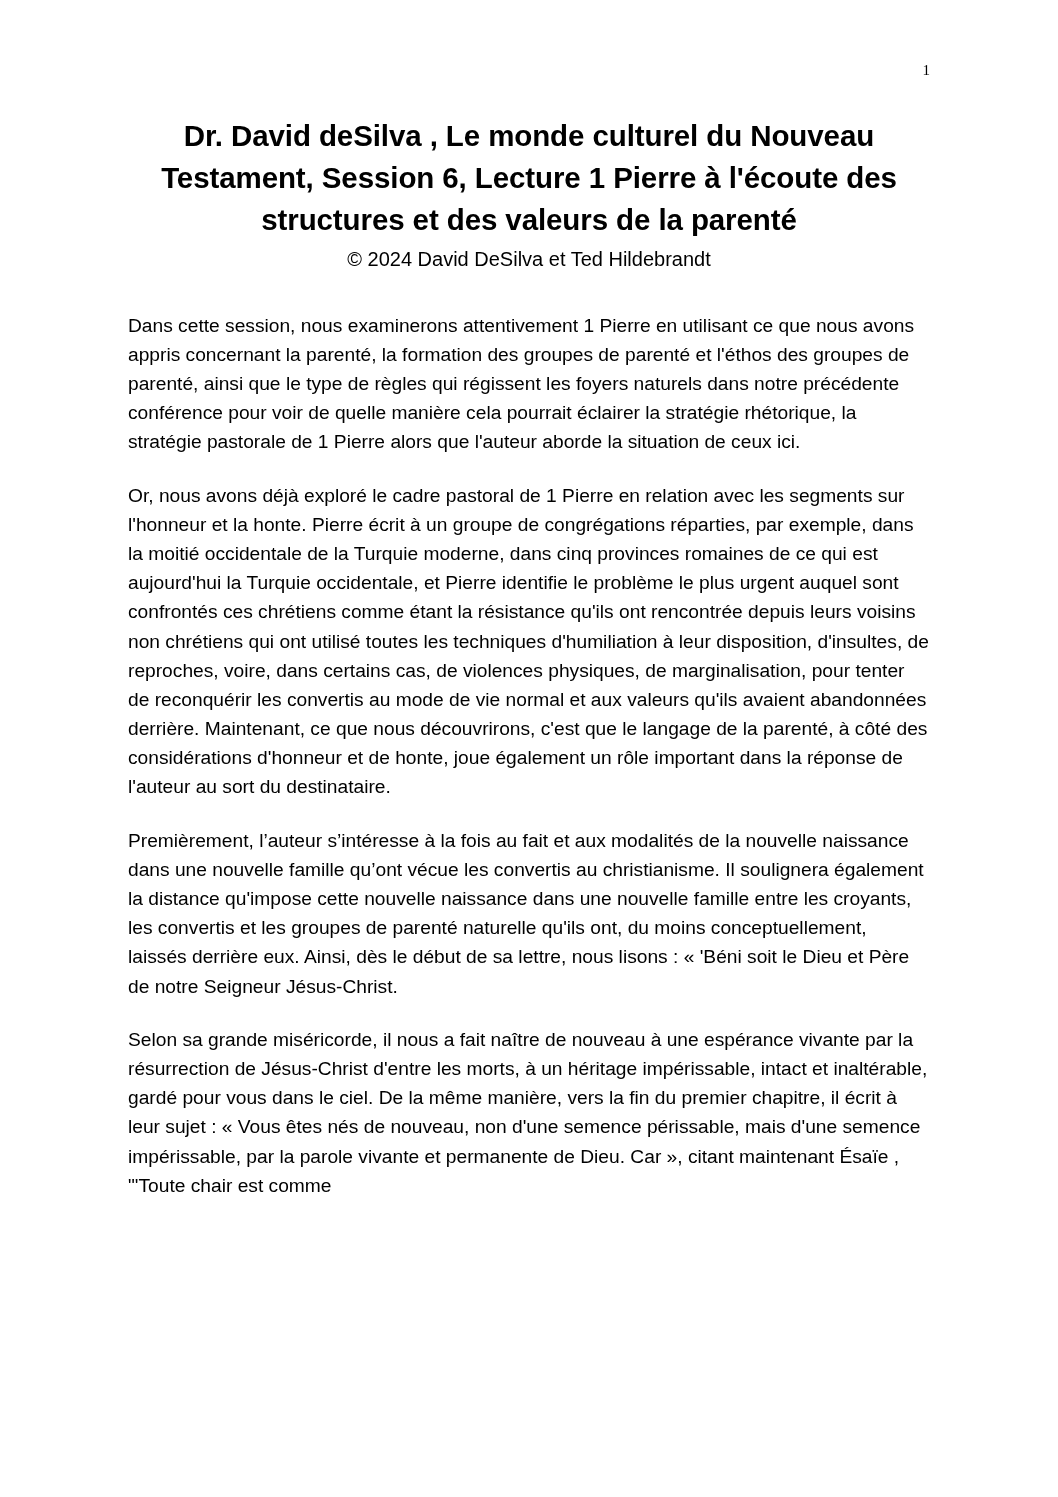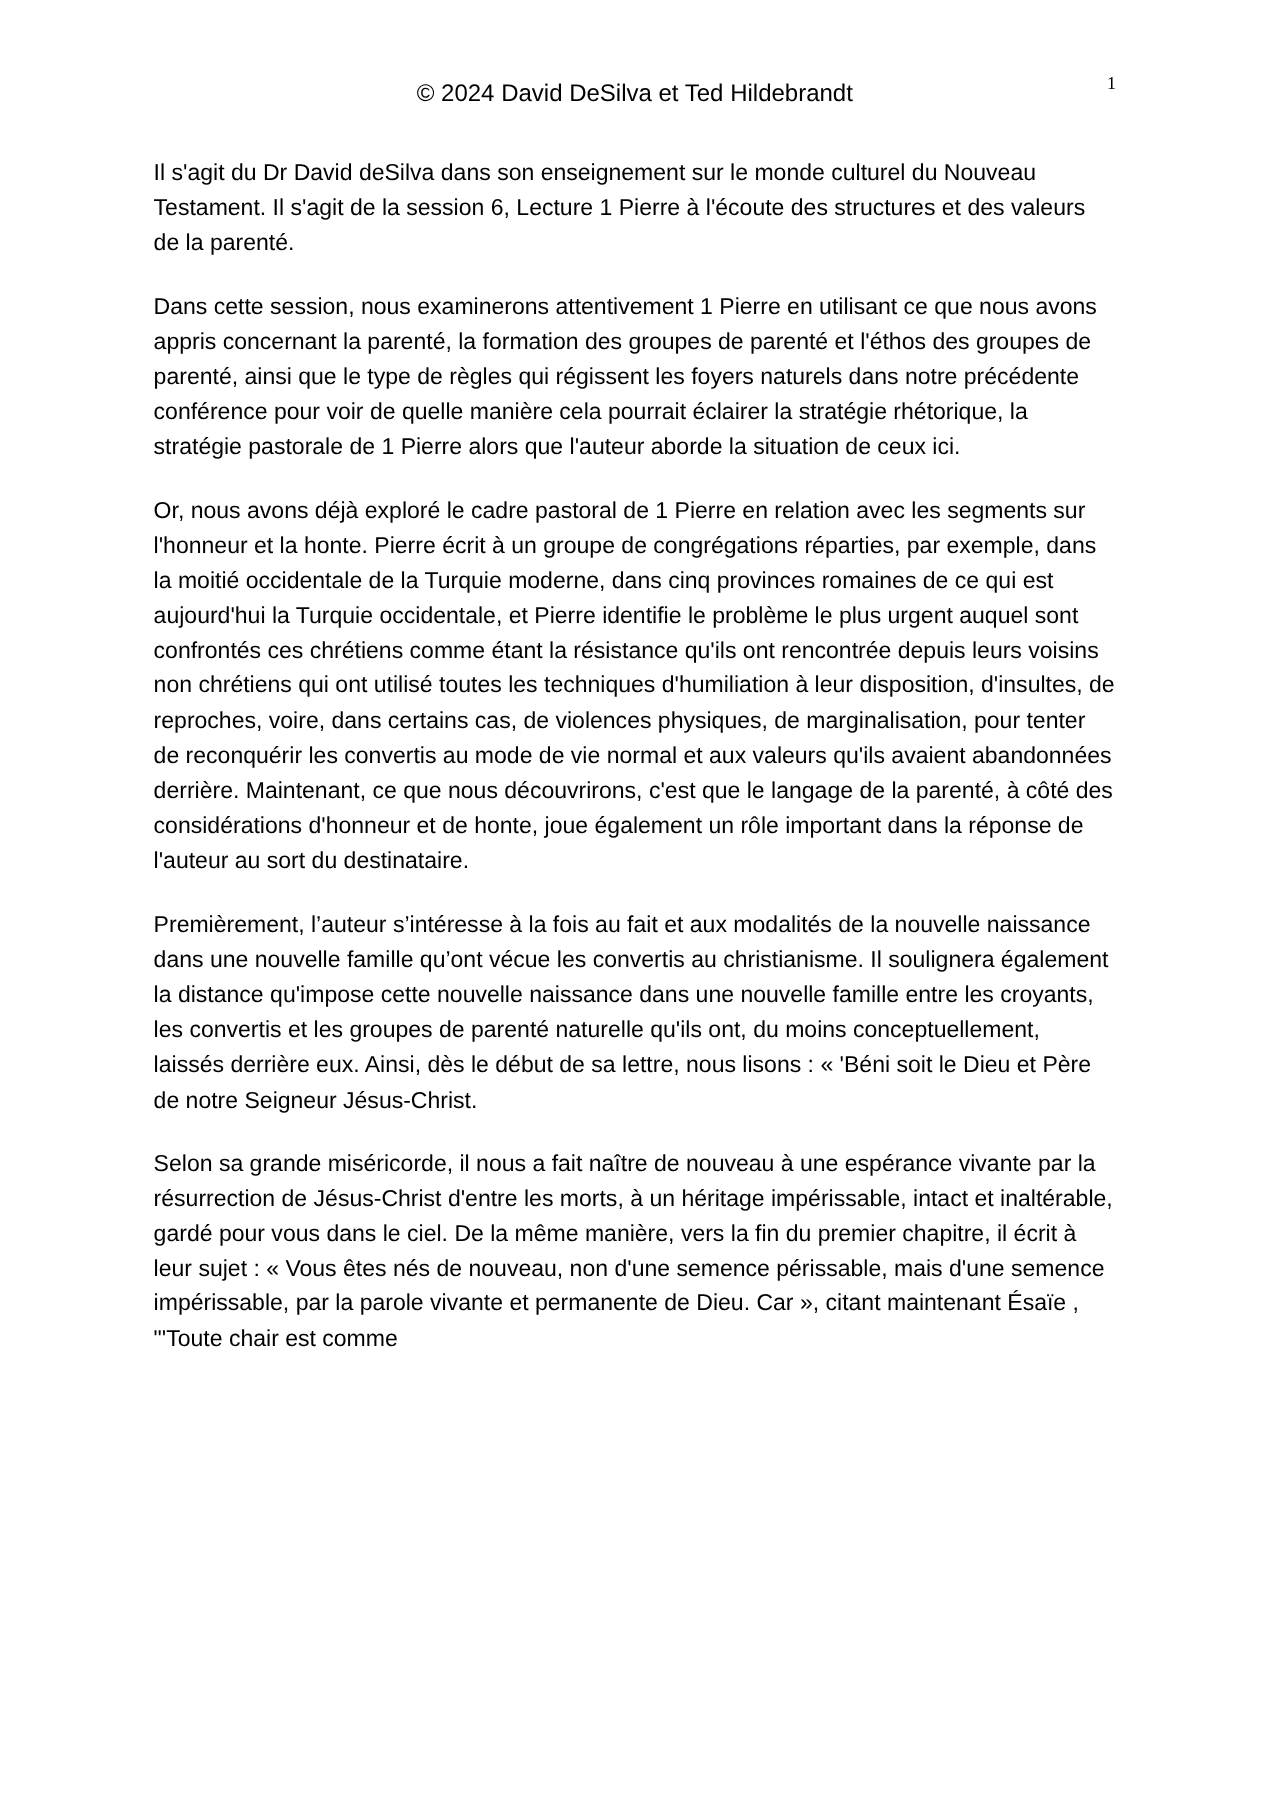--- a/index.html
+++ b/index.html
@@ -71,6 +71,7 @@
 
   <div class="page-number">1</div>
 
+  <h1 class="doc-title">Dr. David deSilva , Le monde culturel du Nouveau Testament, Session 6, Lecture 1 Pierre à l'écoute des structures et des valeurs de la parenté</h1>
 
   <div class="doc-copyright">© 2024 David DeSilva et Ted Hildebrandt</div>
 

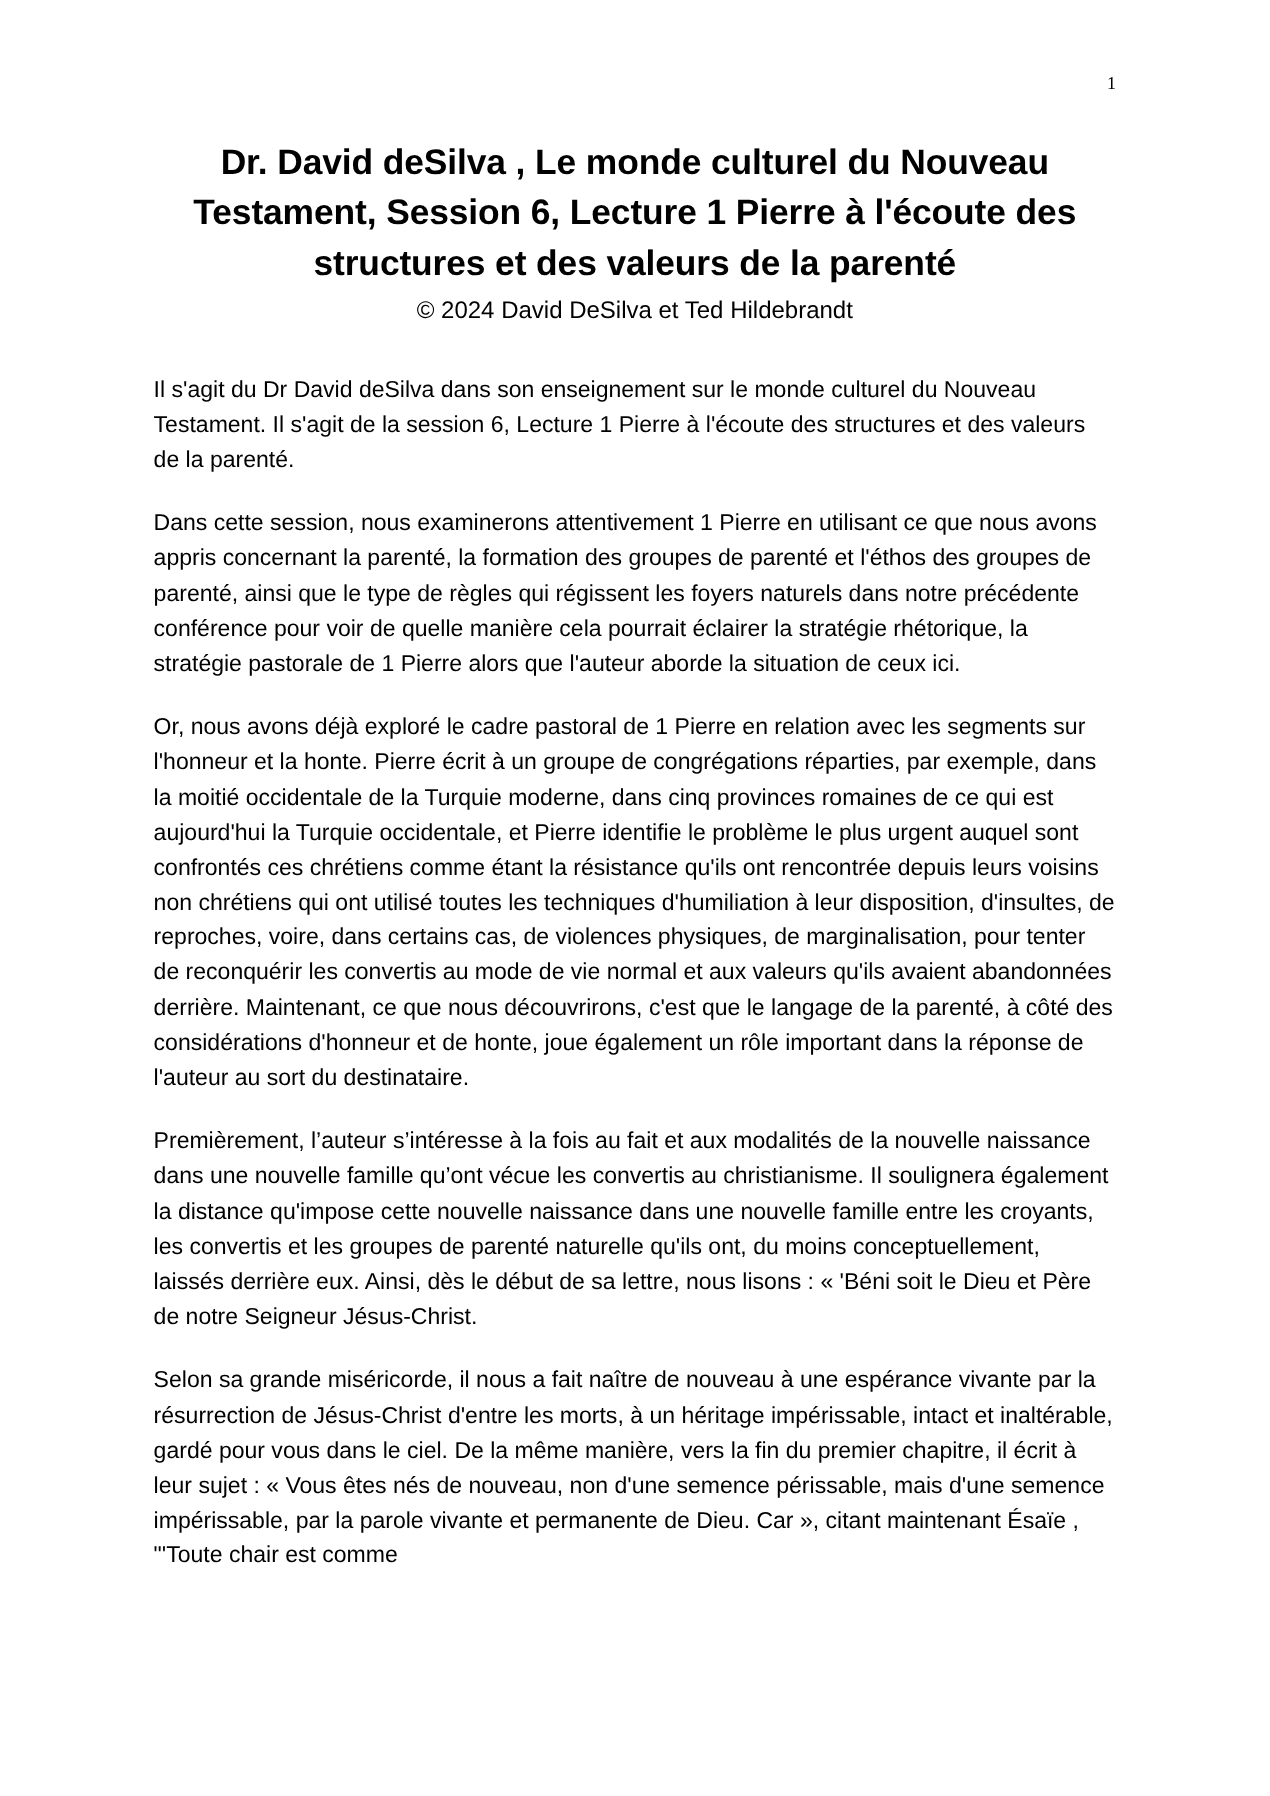--- a/index.html
+++ b/index.html
@@ -76,7 +76,6 @@
   <div class="doc-copyright">© 2024 David DeSilva et Ted Hildebrandt</div>
 
   <div class="body-text">
-    <p class="para">Il s'agit du Dr David deSilva dans son enseignement sur le monde culturel du Nouveau Testament. Il s'agit de la session 6, Lecture 1 Pierre à l'écoute des structures et des valeurs de la parenté.</p>
     <p class="para">Dans cette session, nous examinerons attentivement 1 Pierre en utilisant ce que nous avons appris concernant la parenté, la formation des groupes de parenté et l'éthos des groupes de parenté, ainsi que le type de règles qui régissent les foyers naturels dans notre précédente conférence pour voir de quelle manière cela pourrait éclairer la stratégie rhétorique, la stratégie pastorale de 1 Pierre alors que l'auteur aborde la situation de ceux ici.</p>
     <p class="para">Or, nous avons déjà exploré le cadre pastoral de 1 Pierre en relation avec les segments sur l'honneur et la honte. Pierre écrit à un groupe de congrégations réparties, par exemple, dans la moitié occidentale de la Turquie moderne, dans cinq provinces romaines de ce qui est aujourd'hui la Turquie occidentale, et Pierre identifie le problème le plus urgent auquel sont confrontés ces chrétiens comme étant la résistance qu'ils ont rencontrée depuis leurs voisins non chrétiens qui ont utilisé toutes les techniques d'humiliation à leur disposition, d'insultes, de reproches, voire, dans certains cas, de violences physiques, de marginalisation, pour tenter de reconquérir les convertis au mode de vie normal et aux valeurs qu'ils avaient abandonnées derrière. Maintenant, ce que nous découvrirons, c'est que le langage de la parenté, à côté des considérations d'honneur et de honte, joue également un rôle important dans la réponse de l'auteur au sort du destinataire.</p>
     <p class="para">Premièrement, l’auteur s’intéresse à la fois au fait et aux modalités de la nouvelle naissance dans une nouvelle famille qu’ont vécue les convertis au christianisme. Il soulignera également la distance qu'impose cette nouvelle naissance dans une nouvelle famille entre les croyants, les convertis et les groupes de parenté naturelle qu'ils ont, du moins conceptuellement, laissés derrière eux. Ainsi, dès le début de sa lettre, nous lisons : « 'Béni soit le Dieu et Père de notre Seigneur Jésus-Christ.</p>

